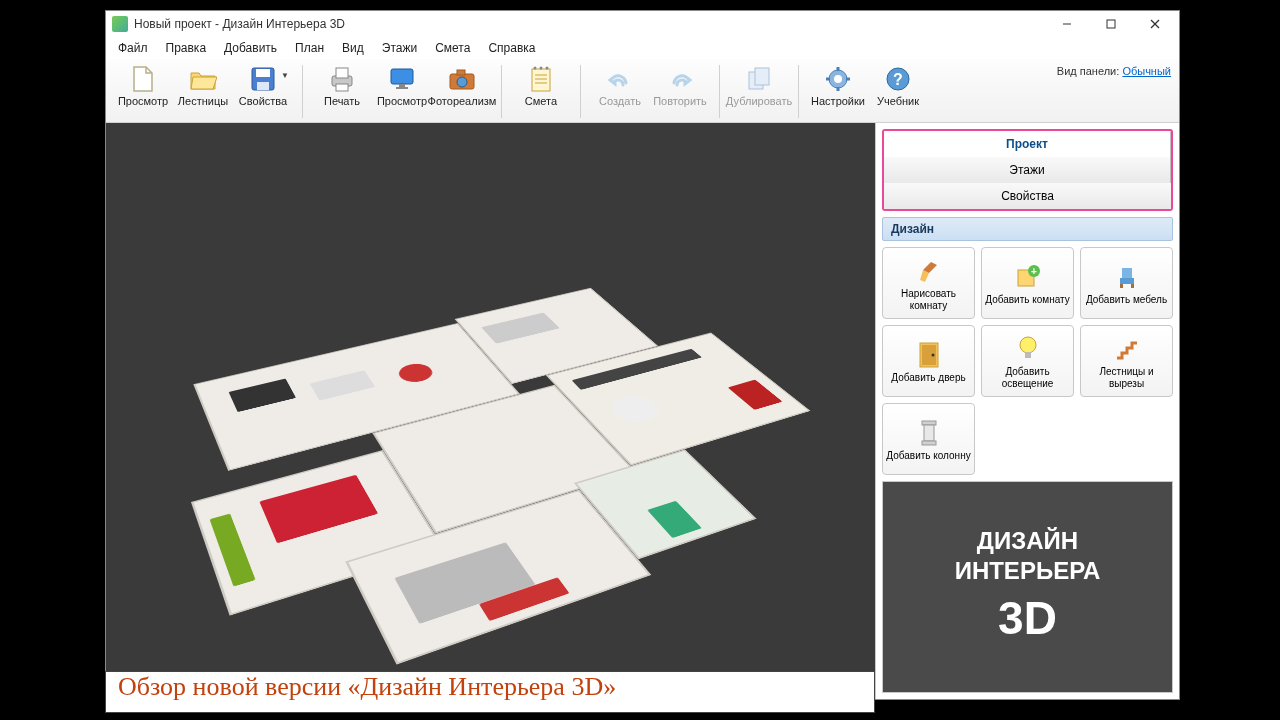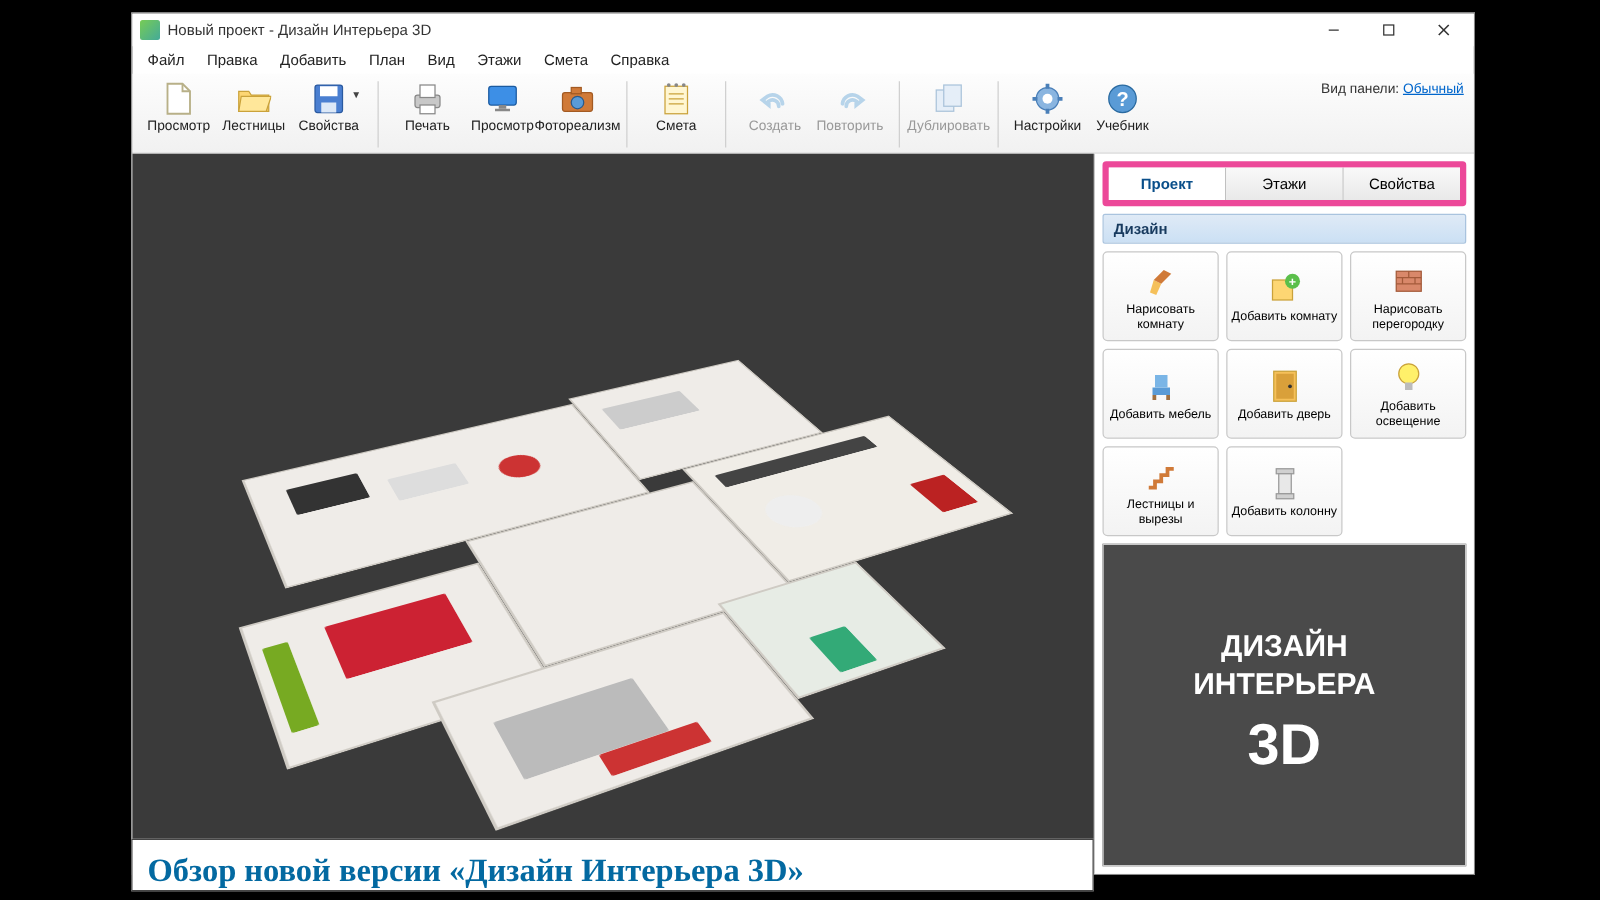--- a/index.html
+++ b/index.html
@@ -146,9 +146,10 @@
 .tabs {
   width: 100%;
   display:flex;
-  border:5px solid #ec4899;
+  border:2px solid #ec4899;
   border-radius:3px;
   overflow:hidden;
+  flex-direction:column;
 }
 .tab {
   flex:1;

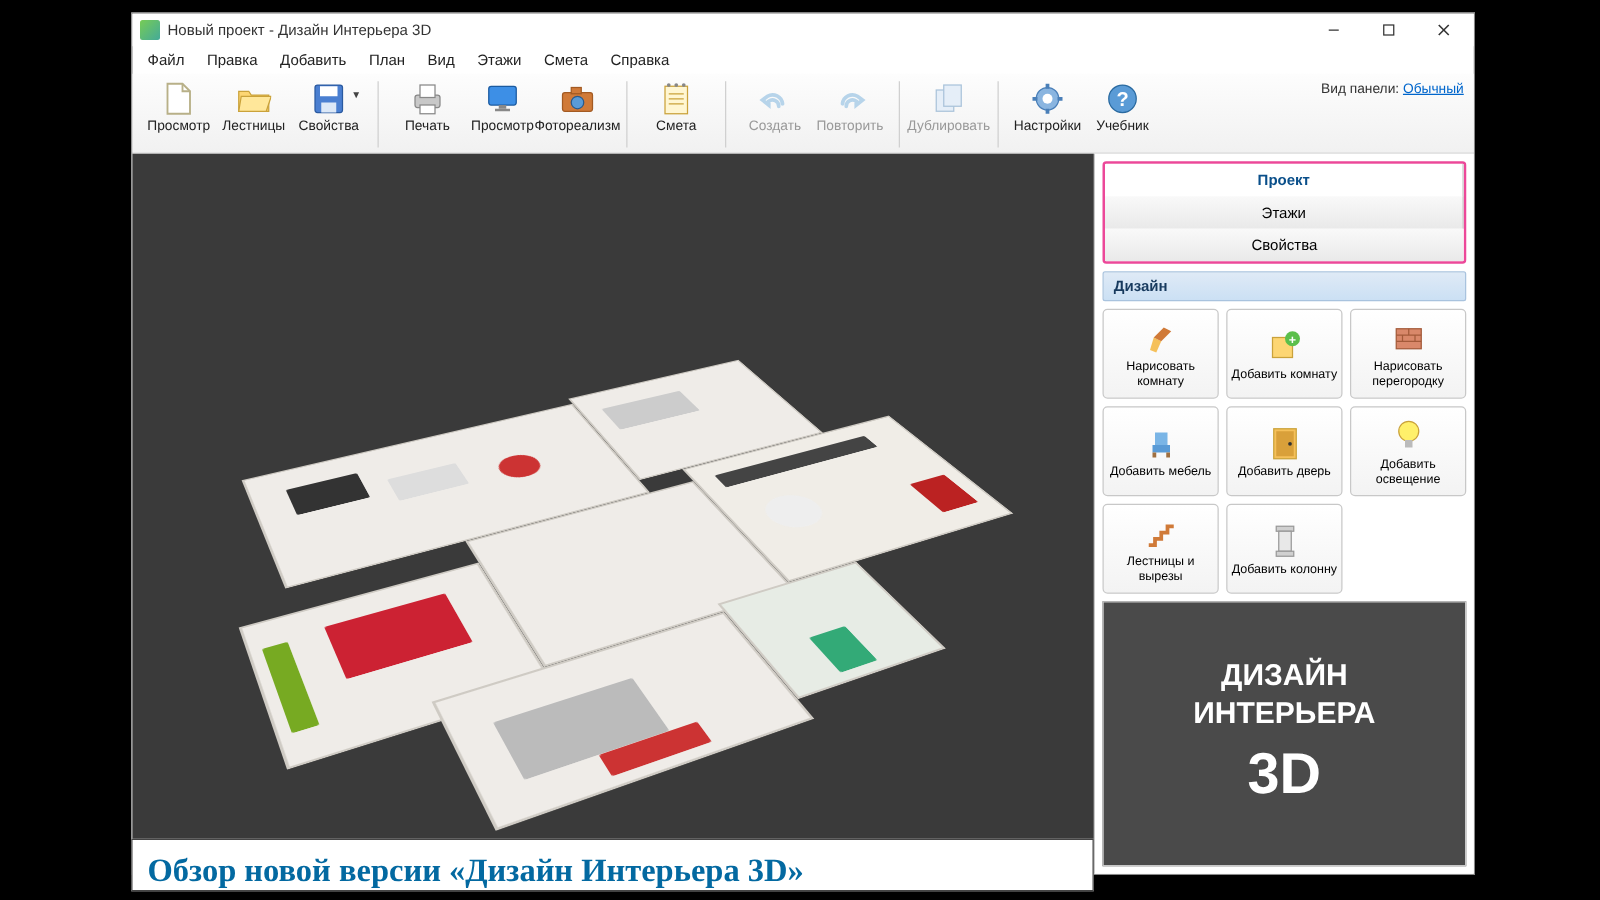--- a/index.html
+++ b/index.html
@@ -485,19 +485,6 @@
           <div class="design-btn">
             <div class="dico">
                 <svg width="26" height="26">
-                  <rect x="3" y="5" width="20" height="16" fill="#d9886a" stroke="#a35a3a"></rect>
-                  <line x1="3" y1="10" x2="23" y2="10" stroke="#a35a3a"></line>
-                  <line x1="3" y1="15" x2="23" y2="15" stroke="#a35a3a"></line>
-                  <line x1="13" y1="5" x2="13" y2="10" stroke="#a35a3a"></line>
-                  <line x1="8" y1="10" x2="8" y2="15" stroke="#a35a3a"></line>
-                  <line x1="18" y1="10" x2="18" y2="15" stroke="#a35a3a"></line>
-                </svg>
-              </div>
-            <span>Нарисовать перегородку</span>
-          </div>
-          <div class="design-btn">
-            <div class="dico">
-                <svg width="26" height="26">
                   <path d="M6 14h14v6H6z" fill="#5a9bd6"></path>
                   <path d="M8 4h10v10H8z" fill="#7ab5e6"></path>
                   <rect x="6" y="20" width="3" height="4" fill="#a07040"></rect>

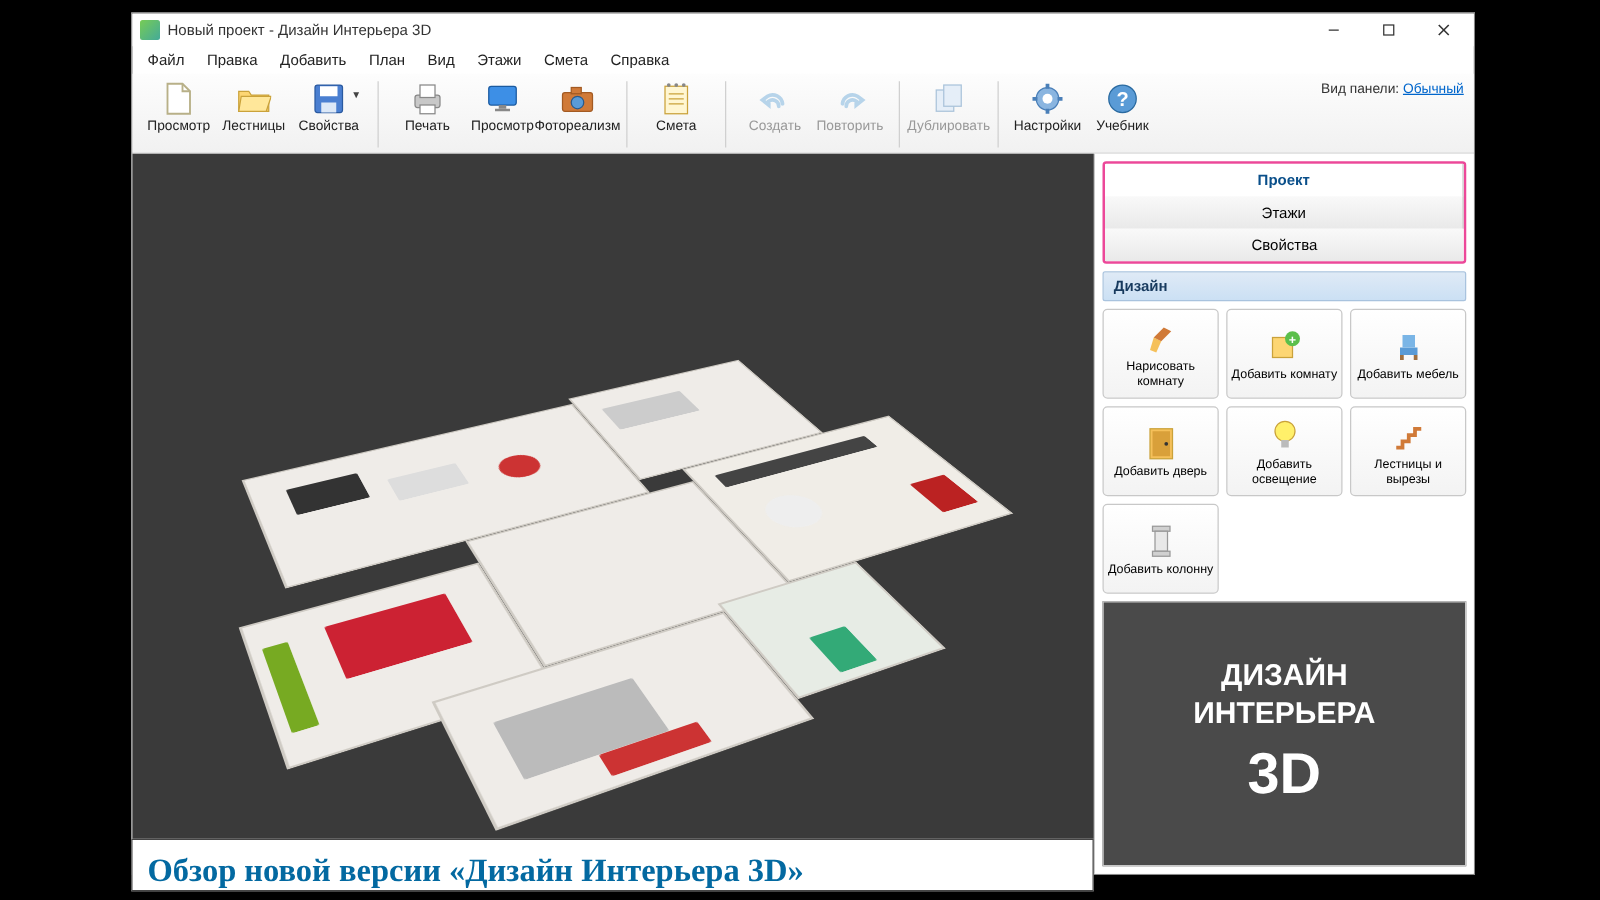--- a/index.html
+++ b/index.html
@@ -231,12 +231,11 @@
   background:#fff;
   border:1px solid #444;
   display:flex;
-  align-items:flex-end;
+  align-items:flex-start;
   padding:0 12px;
   font-size:26px;
-  color:#0369a1;
+  color:#c2410c;
   font-family: "Times New Roman", serif;
-  font-weight: bold;
 }
 svg { display:block; }
 </style>

